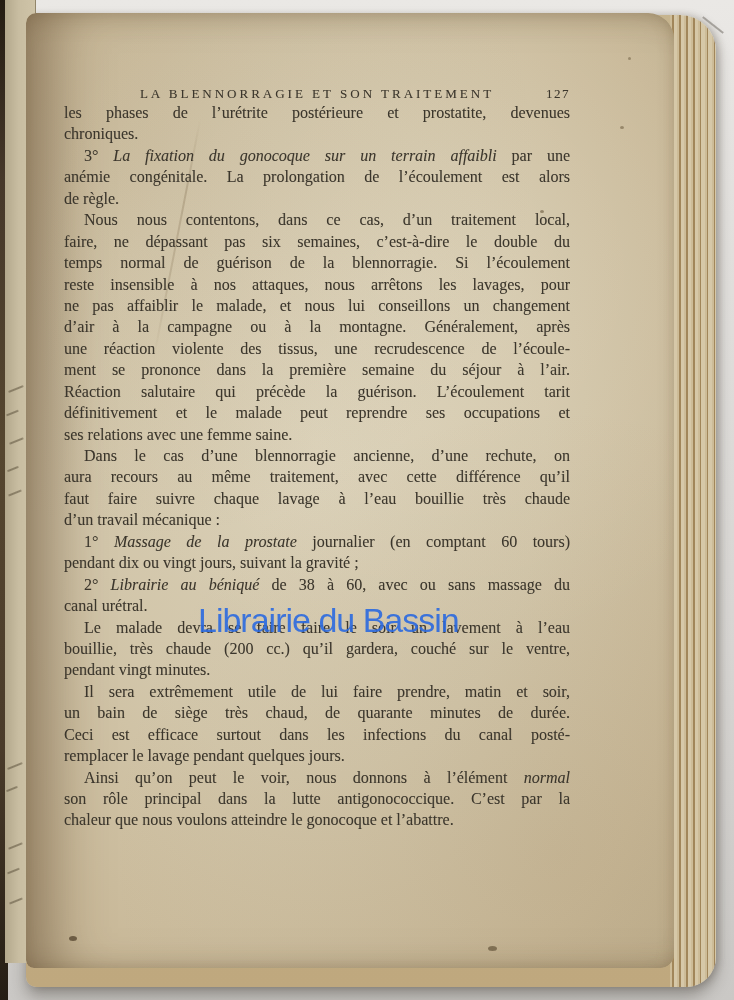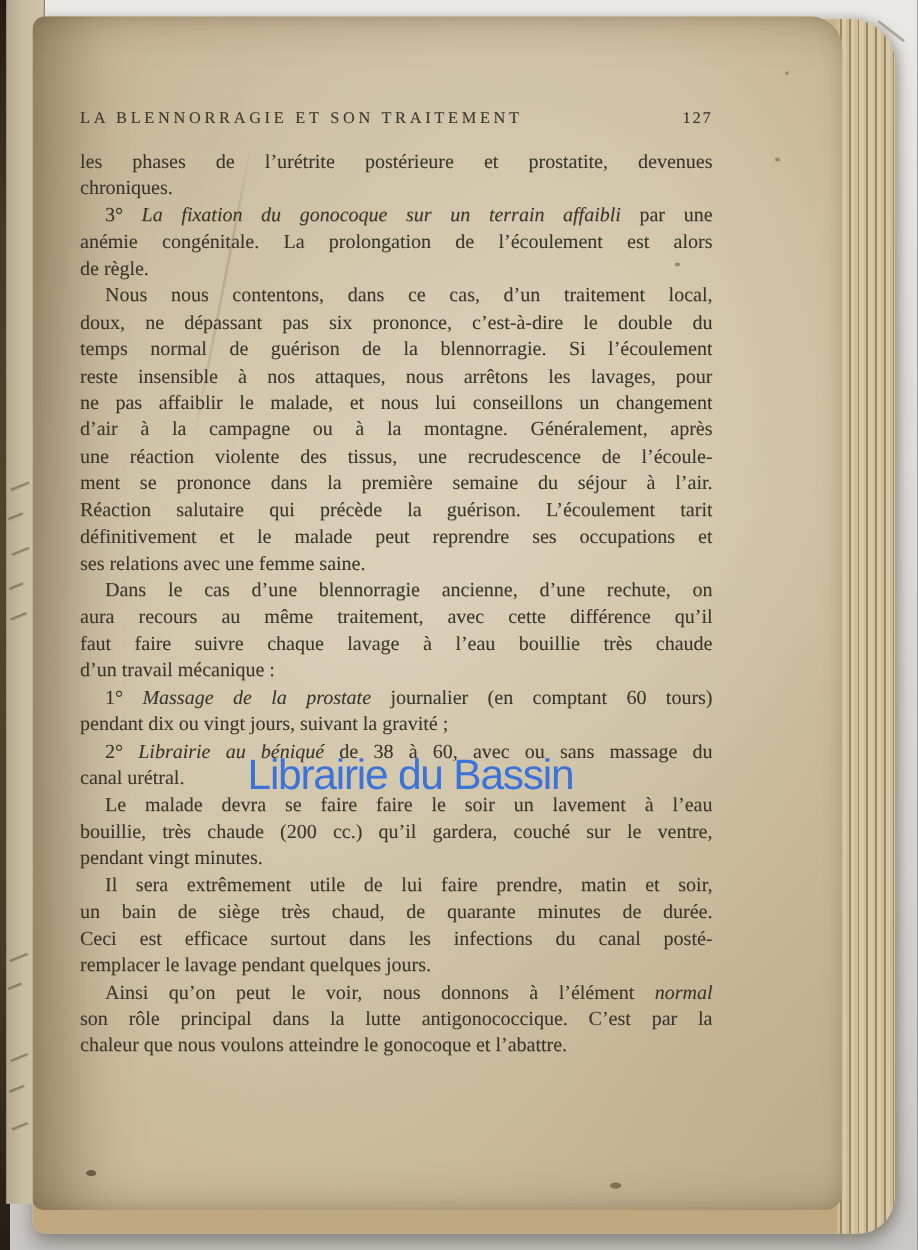--- a/index.html
+++ b/index.html
@@ -73,7 +73,7 @@
   .running-head{
     position:relative;height:16px;
     font-size:13px;letter-spacing:3px;font-weight:400;
-    white-space:nowrap;
+    text-align:center;white-space:nowrap;
   }
   .running-head .num{
     position:absolute;right:0;top:0;letter-spacing:1.5px;font-size:13px;margin-left:20px;

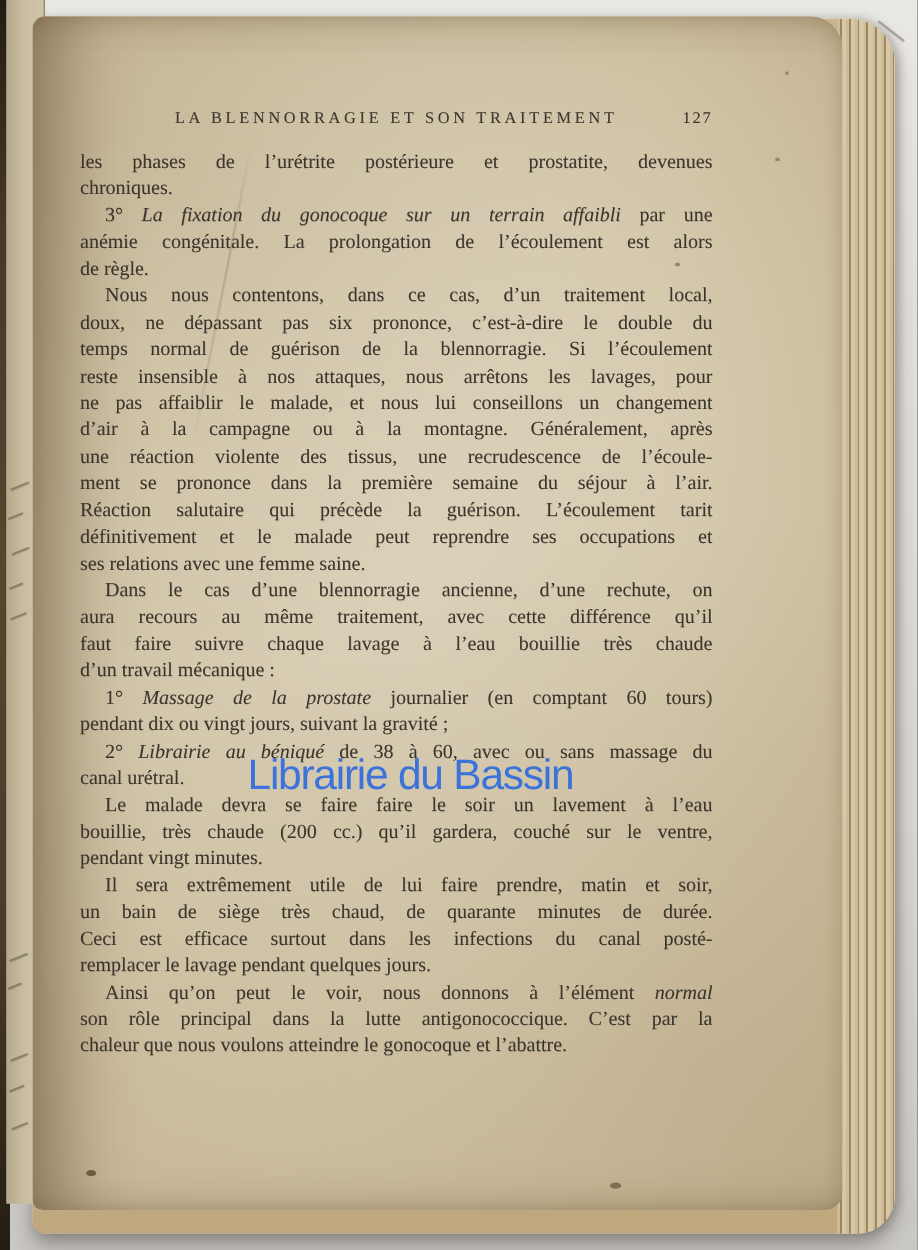--- a/index.html
+++ b/index.html
@@ -78,7 +78,7 @@
   .running-head .num{
     position:absolute;right:0;top:0;letter-spacing:1.5px;font-size:13px;margin-left:20px;
   }
-  .text-block{margin-top:17px;}
+  .text-block{}
   .line{
     font-size:16px;line-height:21.45px;height:21.45px;
     text-align:justify;text-align-last:justify;

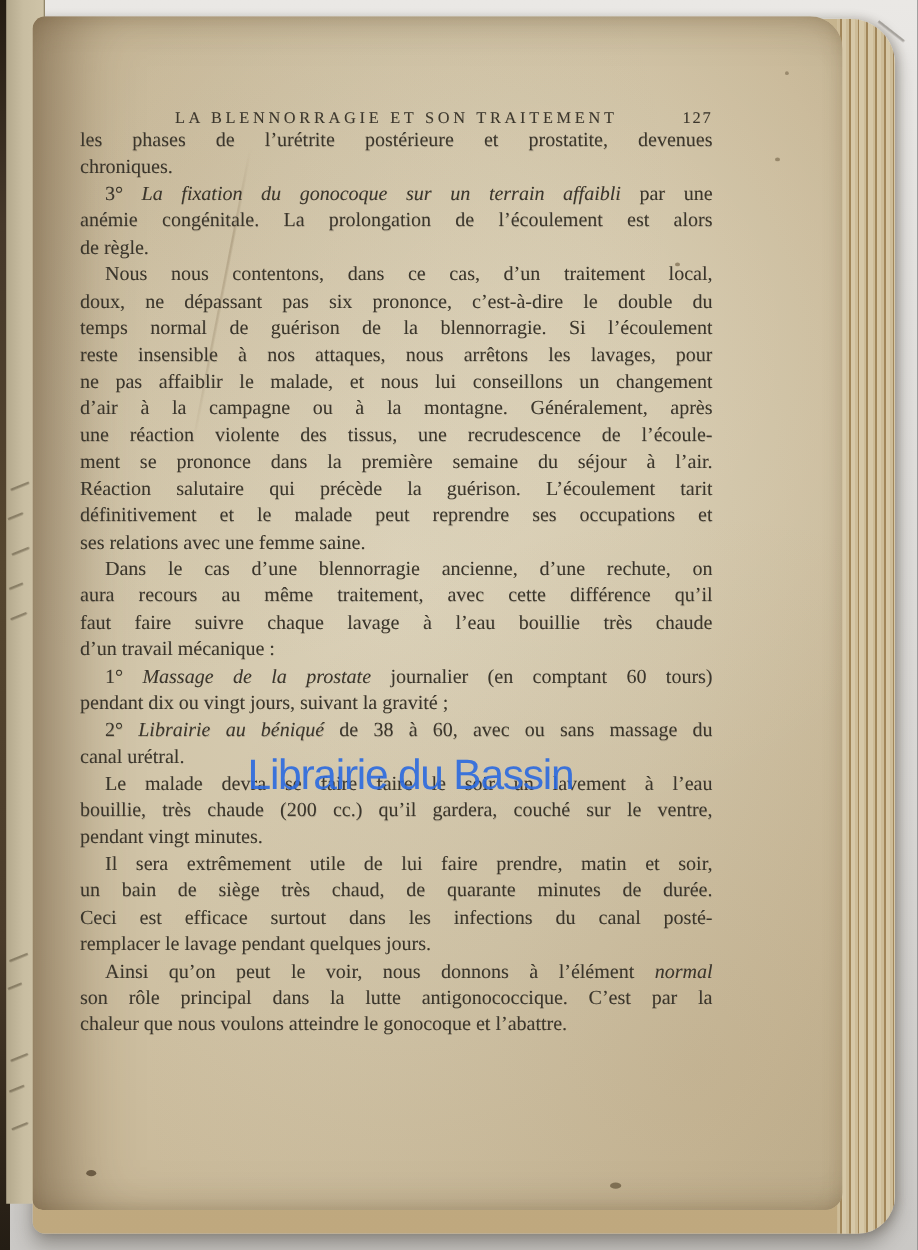--- a/index.html
+++ b/index.html
@@ -140,7 +140,7 @@
         <div class="line"><span>anémie congénitale. La prolongation de l’écoulement est alors</span></div>
         <div class="line end"><span>de règle.</span></div>
         <div class="line indent"><span>Nous nous contentons, dans ce cas, d’un traitement local,</span></div>
-        <div class="line"><span>doux, ne dépassant pas six prononce, c’est-à-dire le double du</span></div>
+        <div class="line"><span>faire, ne dépassant pas six semaines, c’est-à-dire le double du</span></div>
         <div class="line"><span>temps normal de guérison de la blennorragie. Si l’écoulement</span></div>
         <div class="line"><span>reste insensible à nos attaques, nous arrêtons les lavages, pour</span></div>
         <div class="line"><span>ne pas affaiblir le malade, et nous lui conseillons un changement</span></div>

